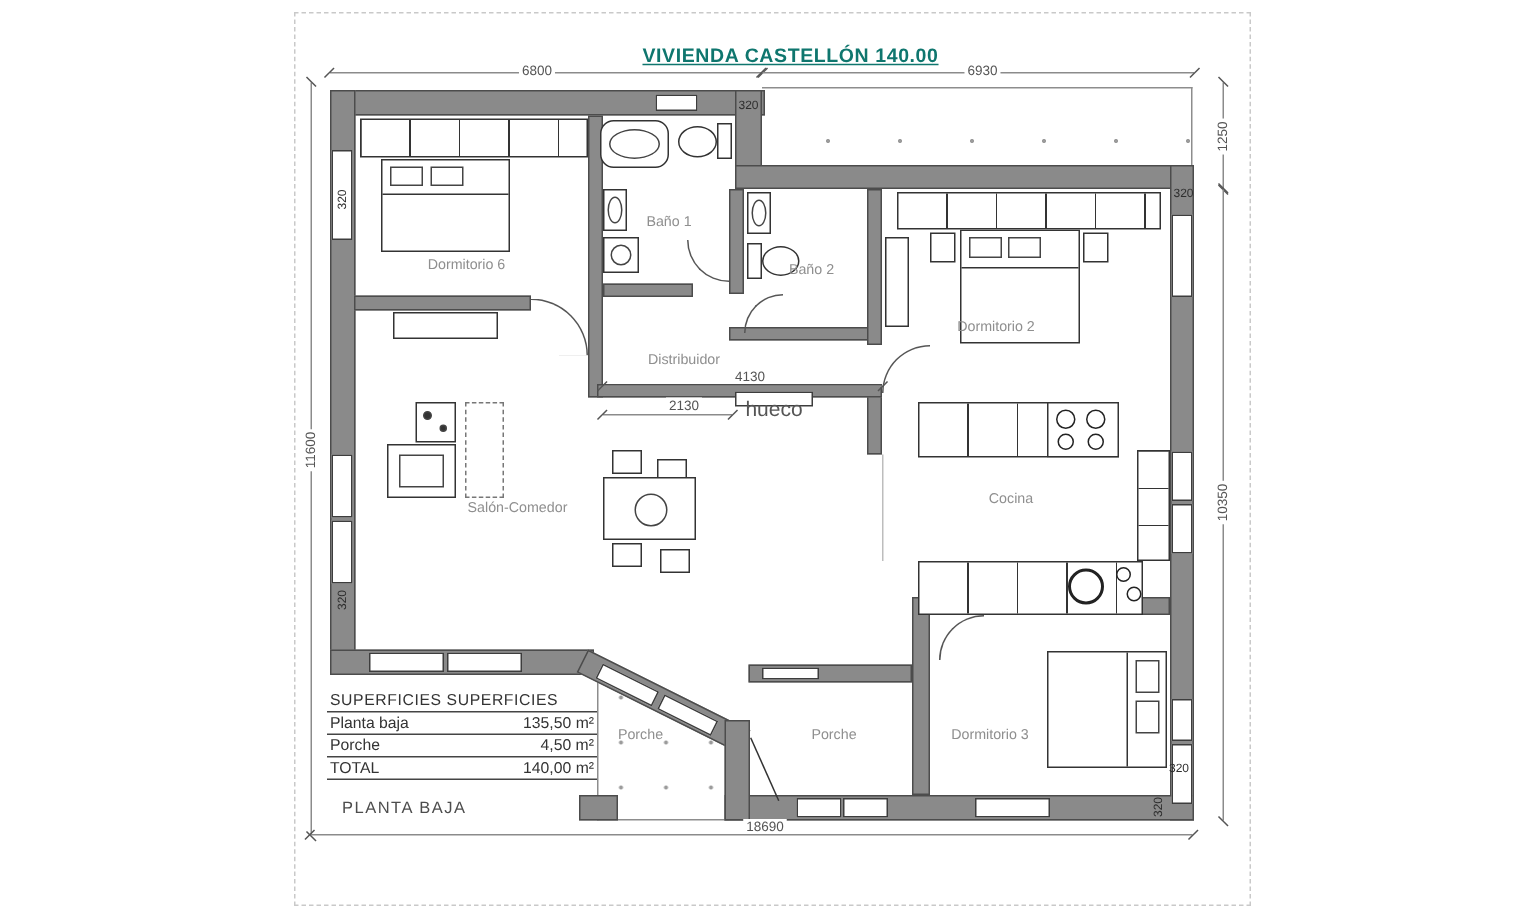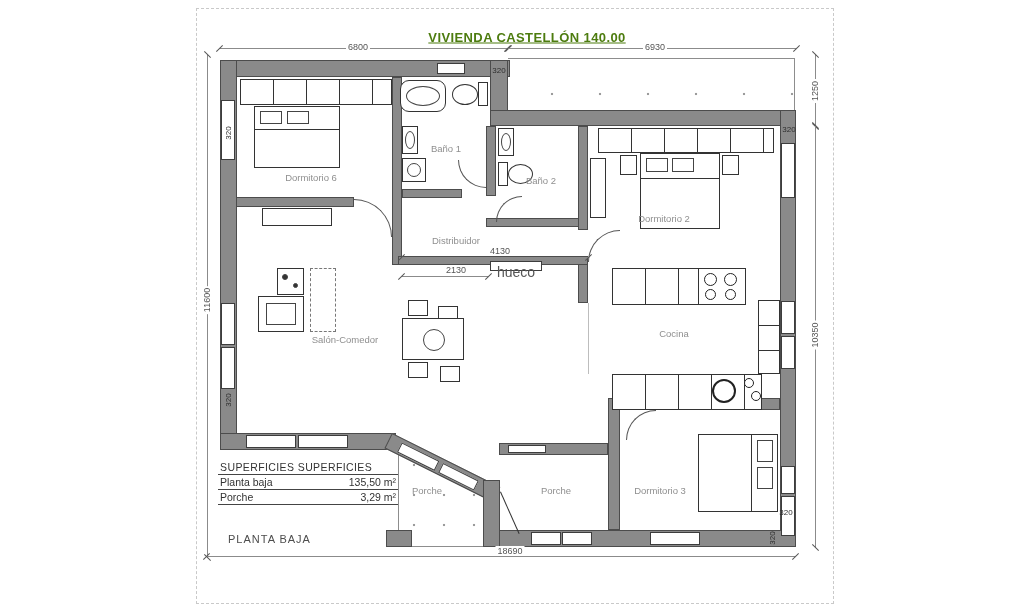--- a/index.html
+++ b/index.html
@@ -36,7 +36,7 @@
   .arc-tr { border-top:1px solid #555; border-right:1px solid #555; border-top-right-radius:100%; }
   .arc-bl { border-bottom:1px solid #555; border-left:1px solid #555; border-bottom-left-radius:100%; }
   #title { position:absolute; left:527px; top:37px; transform:translate(-50%,-50%); font-size:13px;
-           font-weight:bold; color:#4d7c0f; text-decoration:underline; letter-spacing:0.4px; white-space:nowrap; z-index:6; }
+           font-weight:bold; color:#0f766e; text-decoration:underline; letter-spacing:0.4px; white-space:nowrap; z-index:6; }
   #areas { position:absolute; left:218px; top:460px; width:180px; font-size:10.5px; color:#333; background:#fff; z-index:6; }
   #areas .hdr { border-bottom:1px solid #444; padding:1px 2px; letter-spacing:0.4px; }
   #areas .row { display:flex; justify-content:space-between; border-bottom:1px solid #444; padding:1px 2px; }

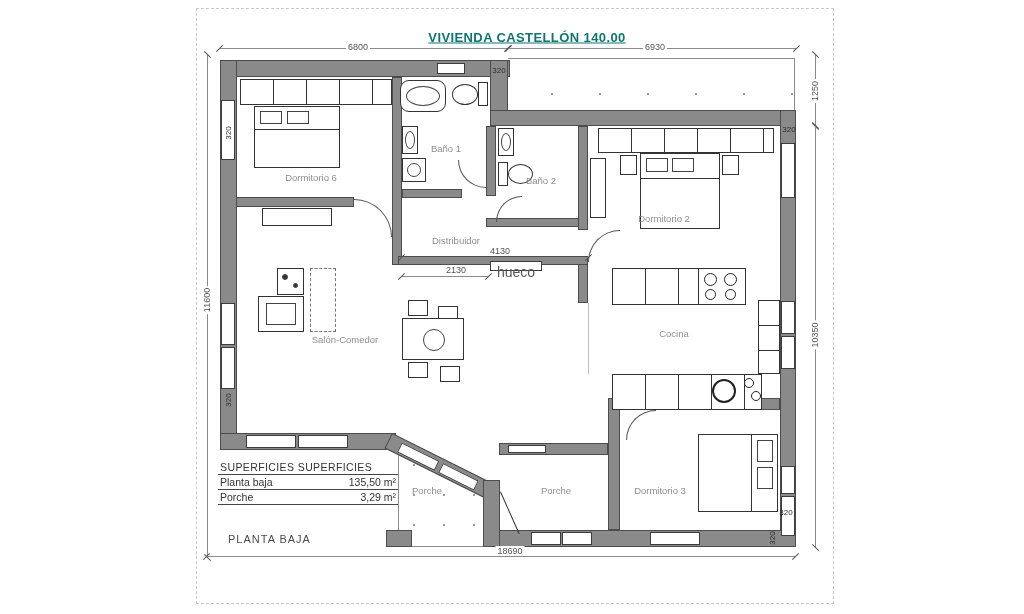--- a/index.html
+++ b/index.html
@@ -229,7 +229,7 @@
     </div>
     <div class="row">
       <span>Porche</span>
-      <span>3,29 m²</span>
+      <span>4,50 m²</span>
     </div>
   </div>
 

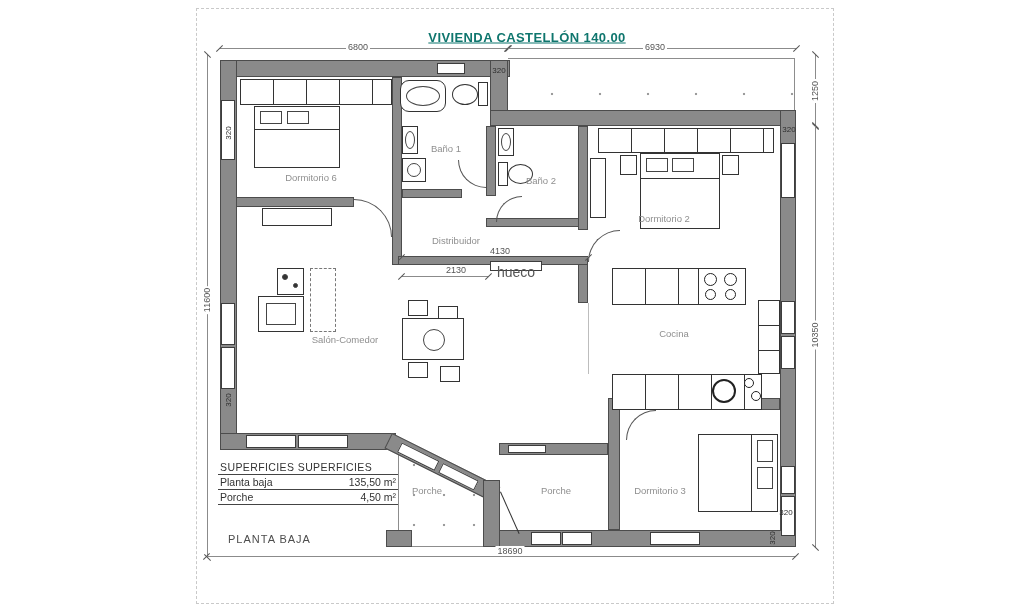--- a/index.html
+++ b/index.html
@@ -231,6 +231,10 @@
       <span>Porche</span>
       <span>4,50 m²</span>
     </div>
+    <div class="row">
+      <span>TOTAL</span>
+      <span>140,00 m²</span>
+    </div>
   </div>
 
   <div id="planta">PLANTA BAJA</div>

